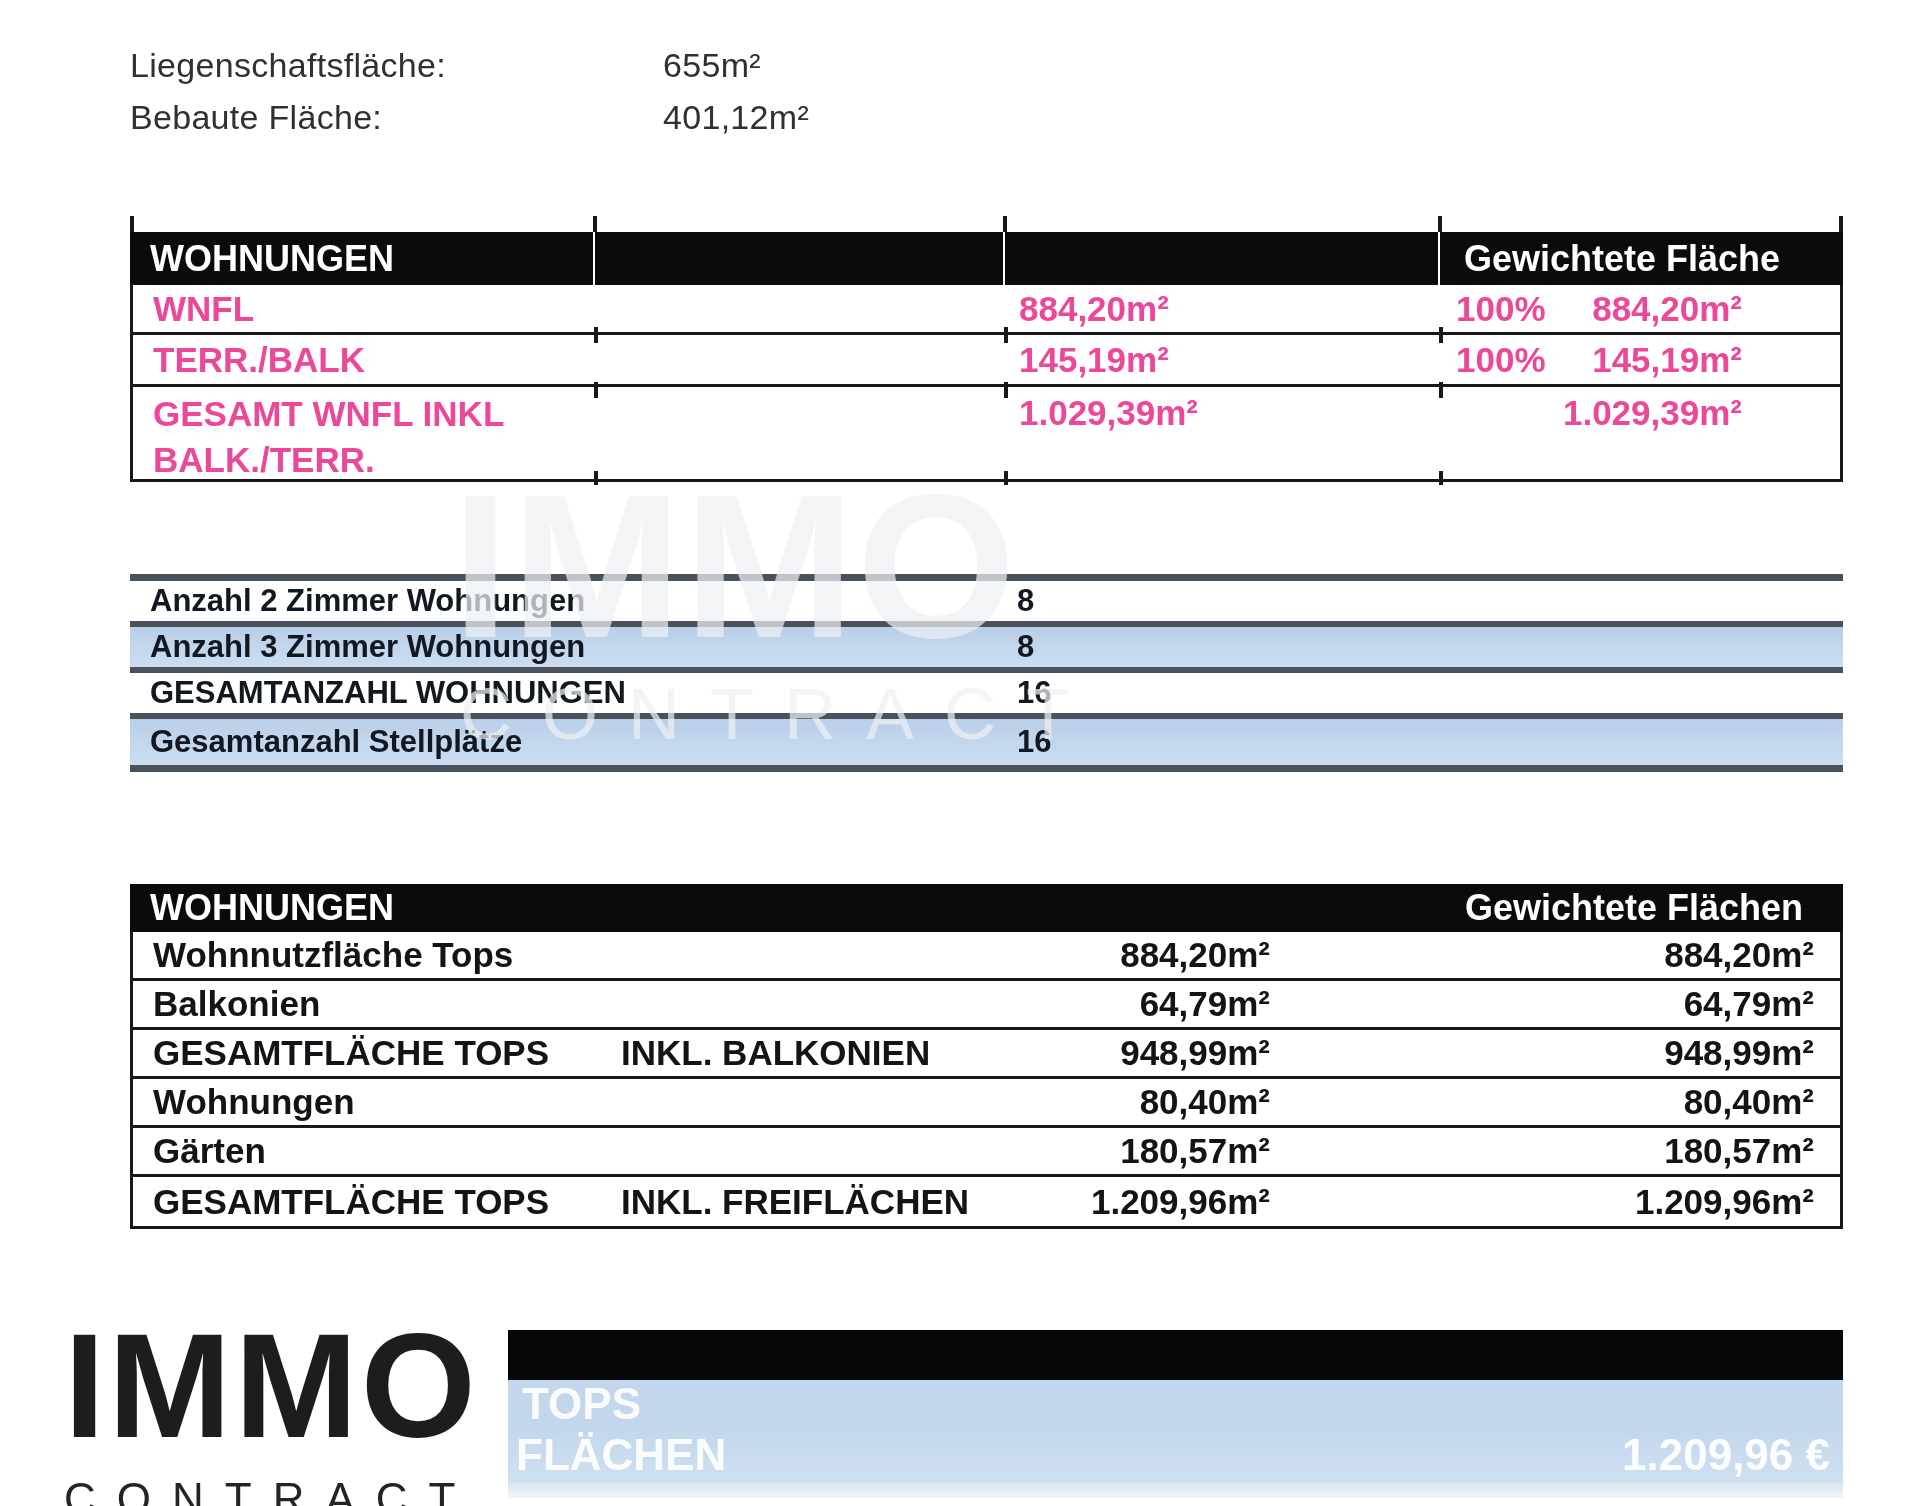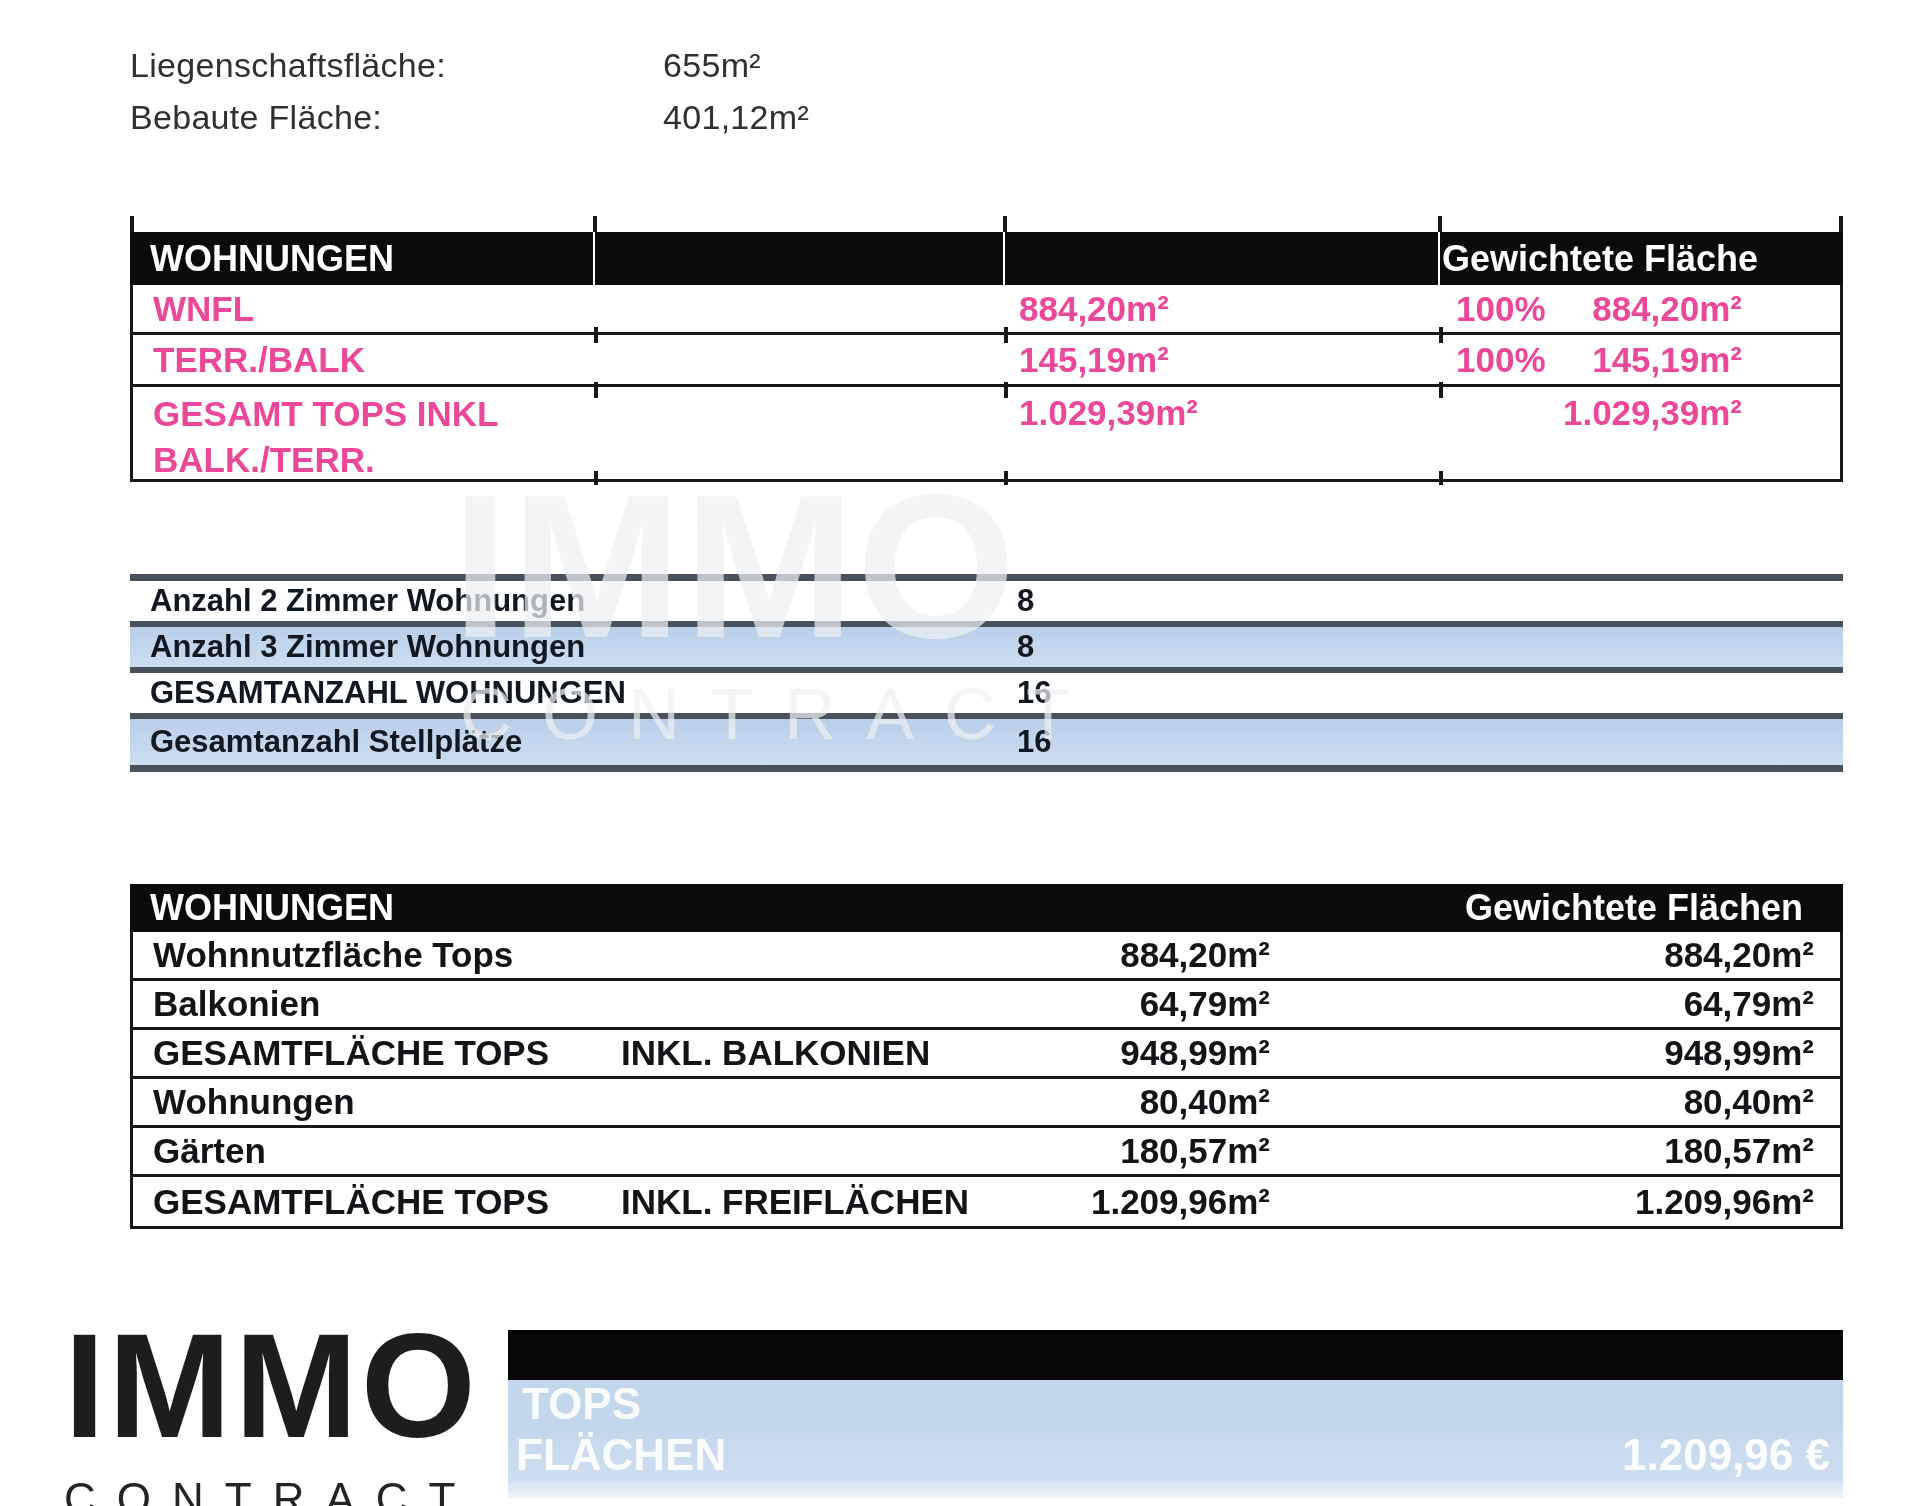--- a/index.html
+++ b/index.html
@@ -28,7 +28,7 @@
   .t1-header .h1{width:465px;padding-left:20px;border-right:2px solid #fff}
   .t1-header .h2{width:410px;border-right:2px solid #fff}
   .t1-header .h3{width:435px;border-right:2px solid #fff}
-  .t1-header .h4{flex:1;padding-left:2px}
+  .t1-header .h4{flex:1;padding-left:24px}
   .t1-body{border:3px solid #17181a;border-top:none;position:relative;background:#fff}
   .t1 .r{display:flex;font-weight:bold;font-size:35px;color:#ec4899}
   .t1 .r-a{height:50px;align-items:center;border-bottom:3px solid #17181a}

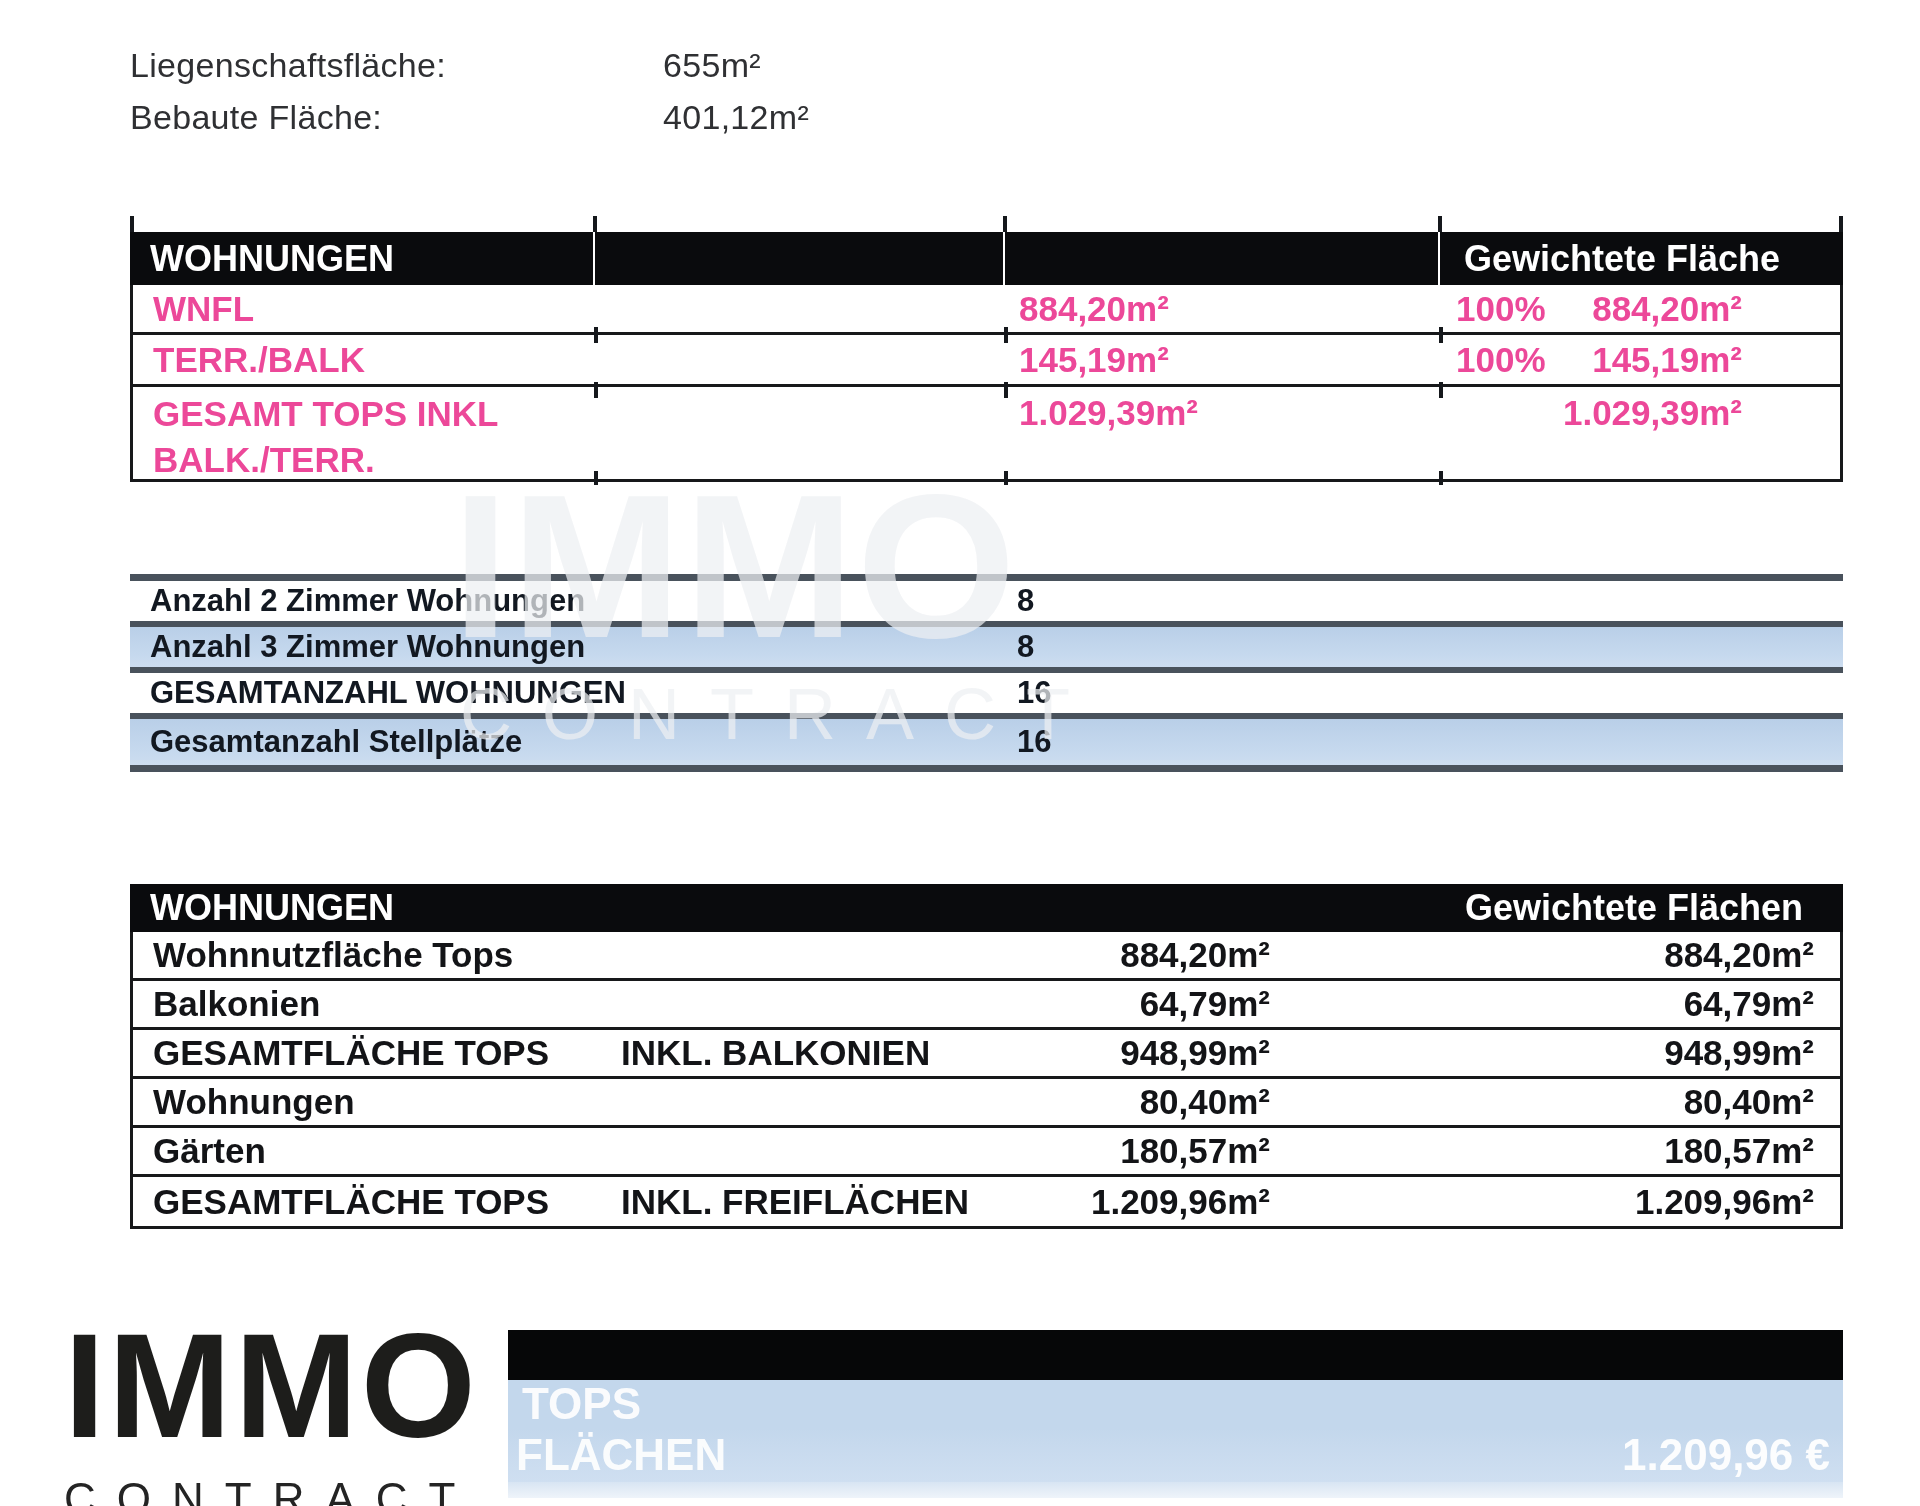--- a/index.html
+++ b/index.html
@@ -133,7 +133,7 @@
     </div>
     <div class="r r-c">
       <div class="c1">
-        <div>GESAMT TOPS INKL</div>
+        <div>GESAMT WNFL INKL</div>
         <div>BALK./TERR.</div>
       </div>
       <div class="c2"></div>

